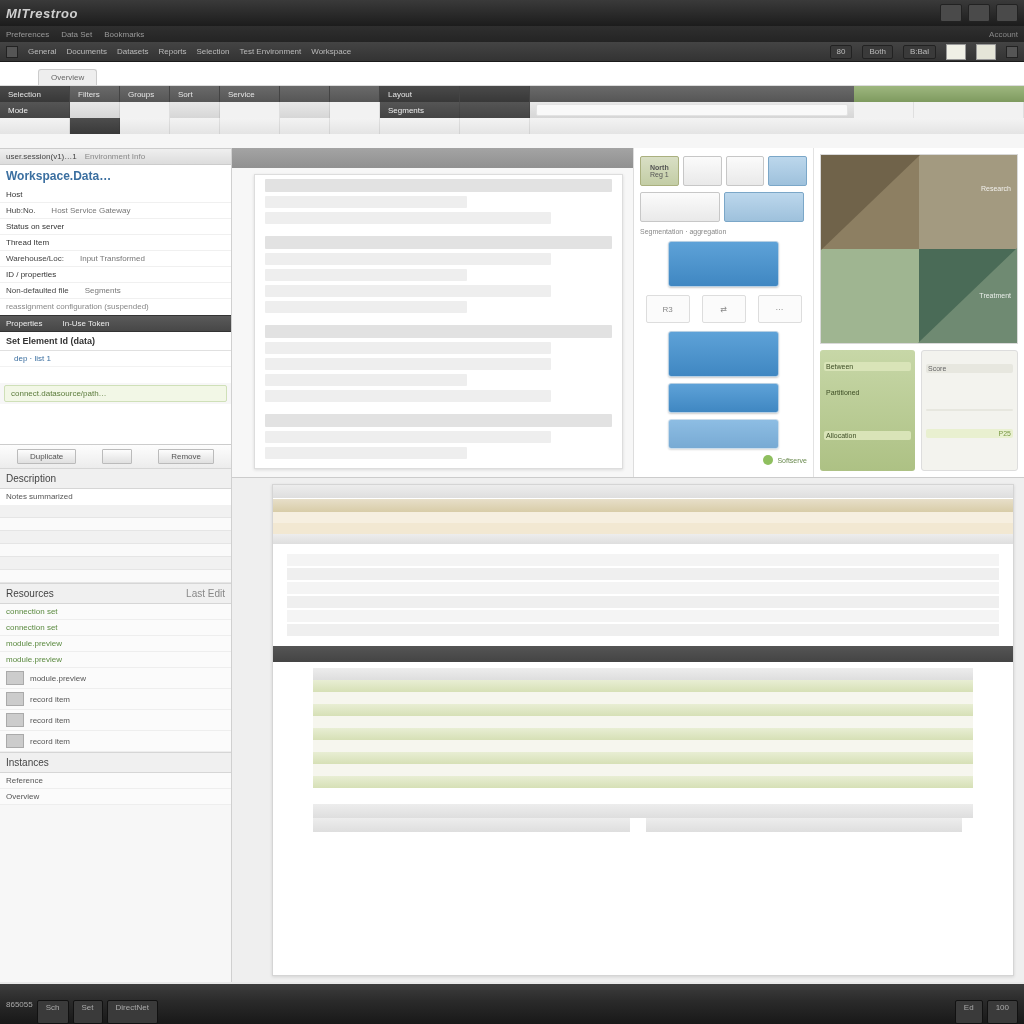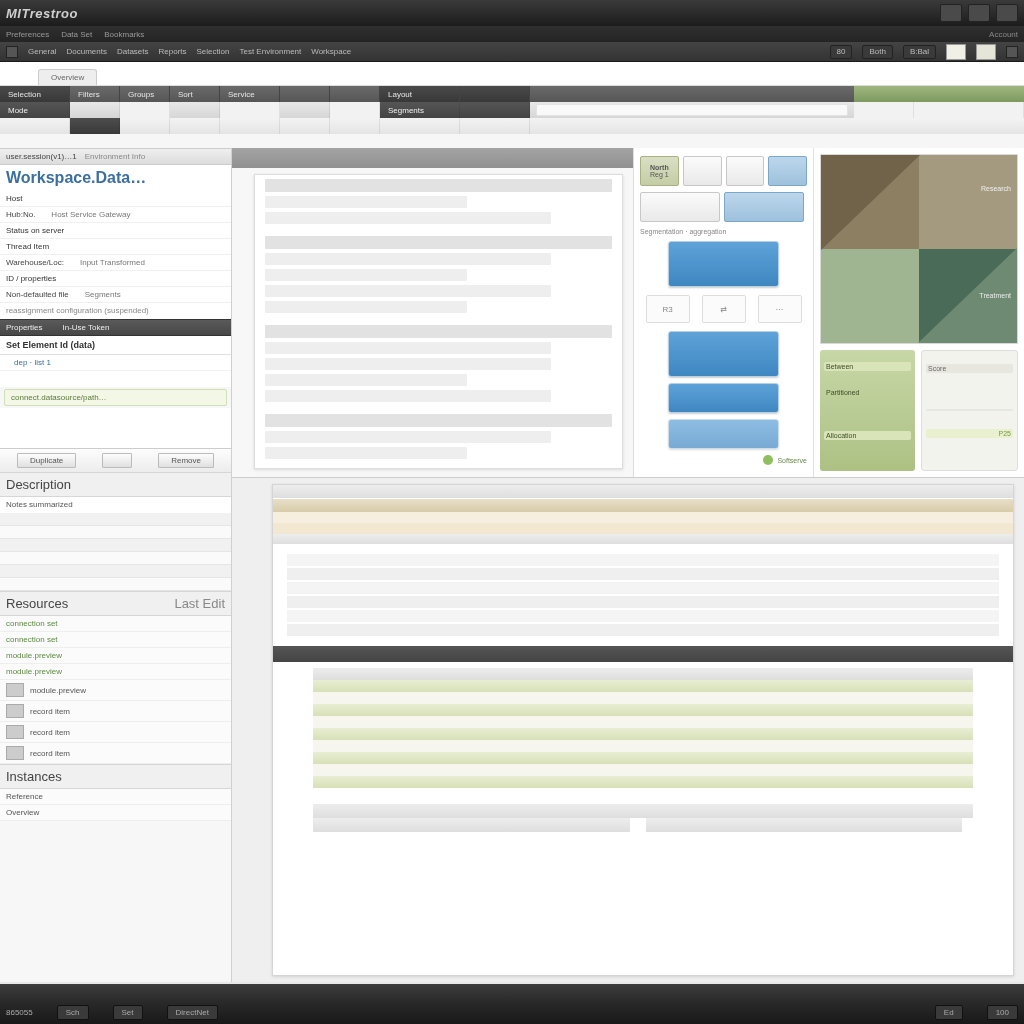--- a/index.html
+++ b/index.html
@@ -44,7 +44,7 @@
 
 .sb-hd{background:linear-gradient(#efefef,#dcdcdc);padding:3px 6px;font-size:8px;color:#444;border-top:1px solid #ccc;border-bottom:1px solid #ccc;display:flex;gap:8px}
 .sb-hd .t2{color:#888}
-.sb-title{padding:4px 6px;font-size:16px;color:#3b6fa0;font-weight:bold;background:#fff}
+.sb-title{padding:4px 6px;font-size:12px;color:#3b6fa0;font-weight:bold;background:#fff}
 .sb-row{padding:3px 6px;font-size:8px;color:#444;background:#fff;border-bottom:1px solid #f0f0f0;display:flex;gap:6px}
 .sb-row .lbl{color:#333}
 .sb-row .val{color:#777}

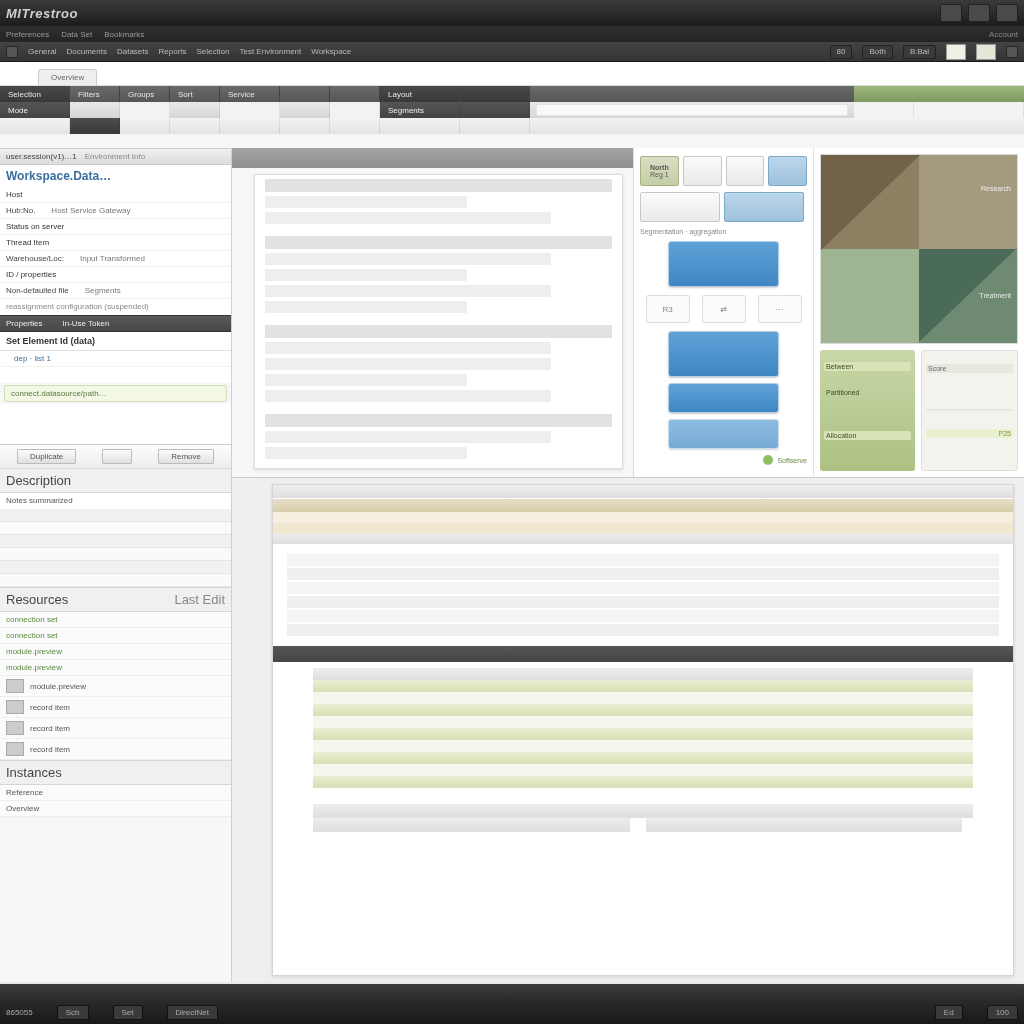--- a/index.html
+++ b/index.html
@@ -55,7 +55,7 @@
 .sb-plain{background:#fff;padding:3px 6px;font-size:8px;color:#555;min-height:16px}
 .sb-foot{background:linear-gradient(#fdfdfd,#ececec);display:flex;justify-content:space-around;padding:4px 4px;border-top:1px solid #ccc}
 .sb-foot .btn{padding:2px 12px;background:linear-gradient(#fdfdfd,#e0e0e0);border:1px solid #bbb;border-radius:1px;font-size:8px;color:#555}
-.sb-sec{padding:4px 6px;font-size:13px;color:#444;background:#f0f0f0;border-top:1px solid #d6d6d6;border-bottom:1px solid #d6d6d6}
+.sb-sec{padding:4px 6px;font-size:10px;color:#444;background:#f0f0f0;border-top:1px solid #d6d6d6;border-bottom:1px solid #d6d6d6}
 .sb-list .itm{padding:3px 6px;font-size:8px;color:#555;background:#fbfbfb;border-bottom:1px solid #eee;display:flex;gap:6px;align-items:center}
 .sb-list .thumb{width:18px;height:14px;background:#ccc;border:1px solid #aaa}
 .sb-list .lt{color:#5a8a3f}

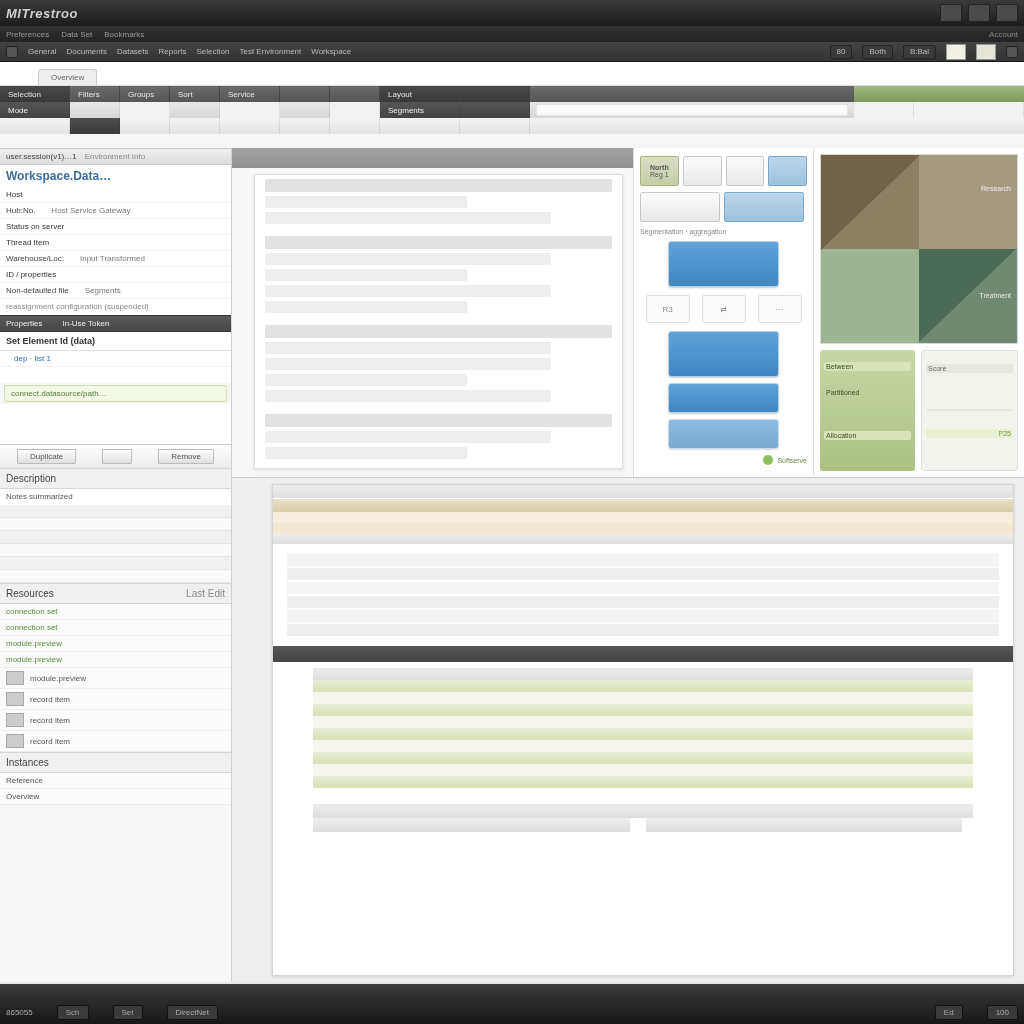--- a/index.html
+++ b/index.html
@@ -117,7 +117,7 @@
 
 
 .appfoot{position:fixed;left:0;right:0;bottom:24px;height:16px;background:linear-gradient(#3d3d3d,#2c2c2c)}
-.taskbar{position:fixed;left:0;right:0;bottom:0;height:24px;background:linear-gradient(#2b2b2b,#181818);display:flex;align-items:center;padding:0 6px;gap:24px;color:#aaa;font-size:8px}
+.taskbar{position:fixed;left:0;right:0;bottom:0;height:24px;background:linear-gradient(#2b2b2b,#181818);display:flex;padding:0 6px;gap:4px;color:#aaa;font-size:8px}
 .taskbar .spacer{flex:1}
 .taskbar .tb{padding:2px 8px;background:#3a3a3a;border:1px solid #111;border-radius:2px}
 </style>

